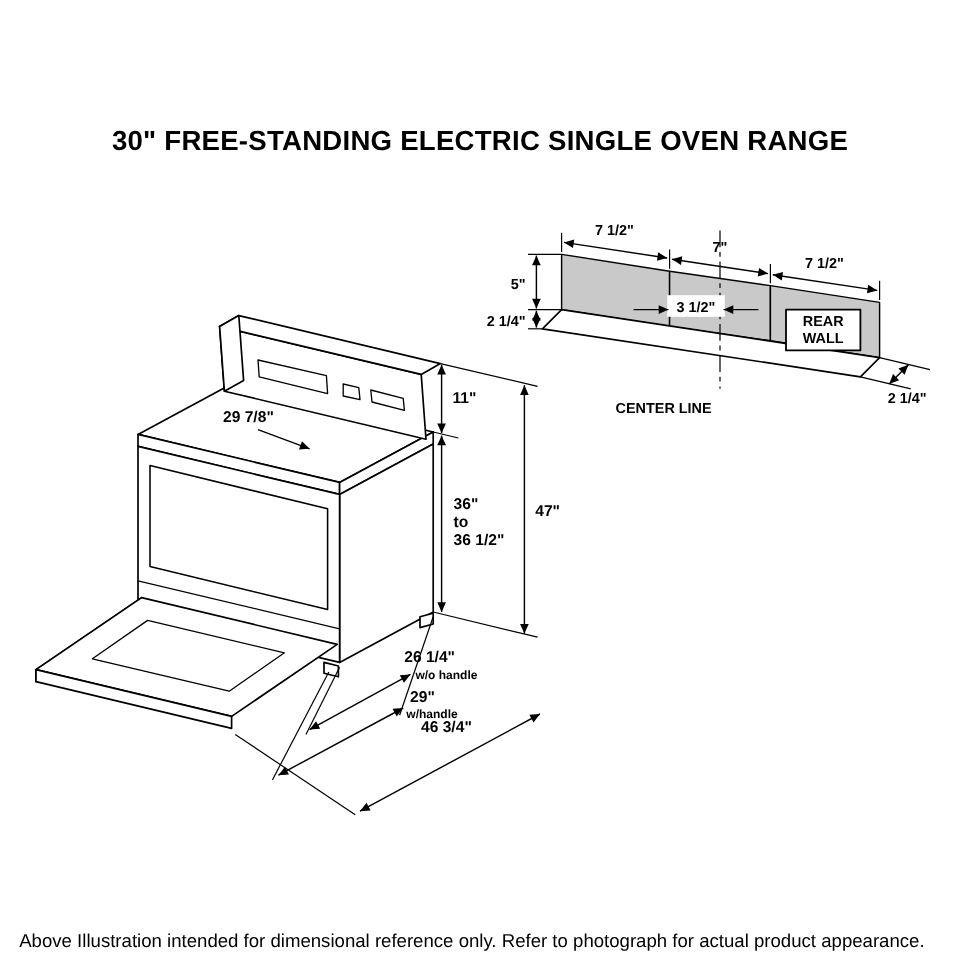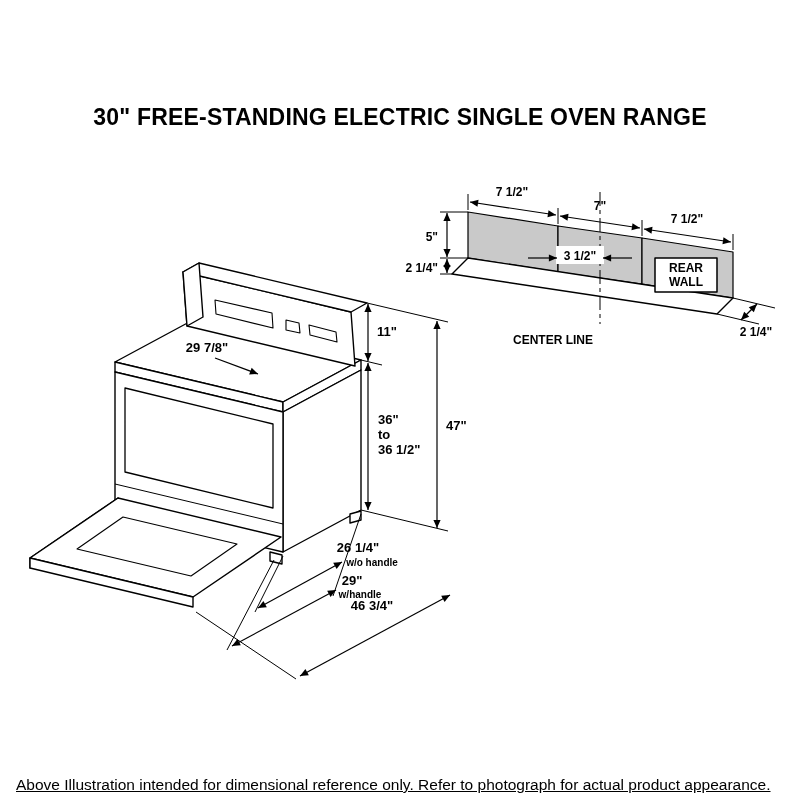--- a/index.html
+++ b/index.html
@@ -14,7 +14,7 @@
   }
   .footer {
     position:absolute; top:776px; left:16px; width:772px;
-    font-size:15.5px; color:#000;text-decoration:underline;
+    font-size:15.5px; color:#000;
   }
   svg.diagram { position:absolute; top:0; left:0; }
   .outline { fill:#fff; stroke:#000; stroke-width:1.4; stroke-linejoin:round; }

